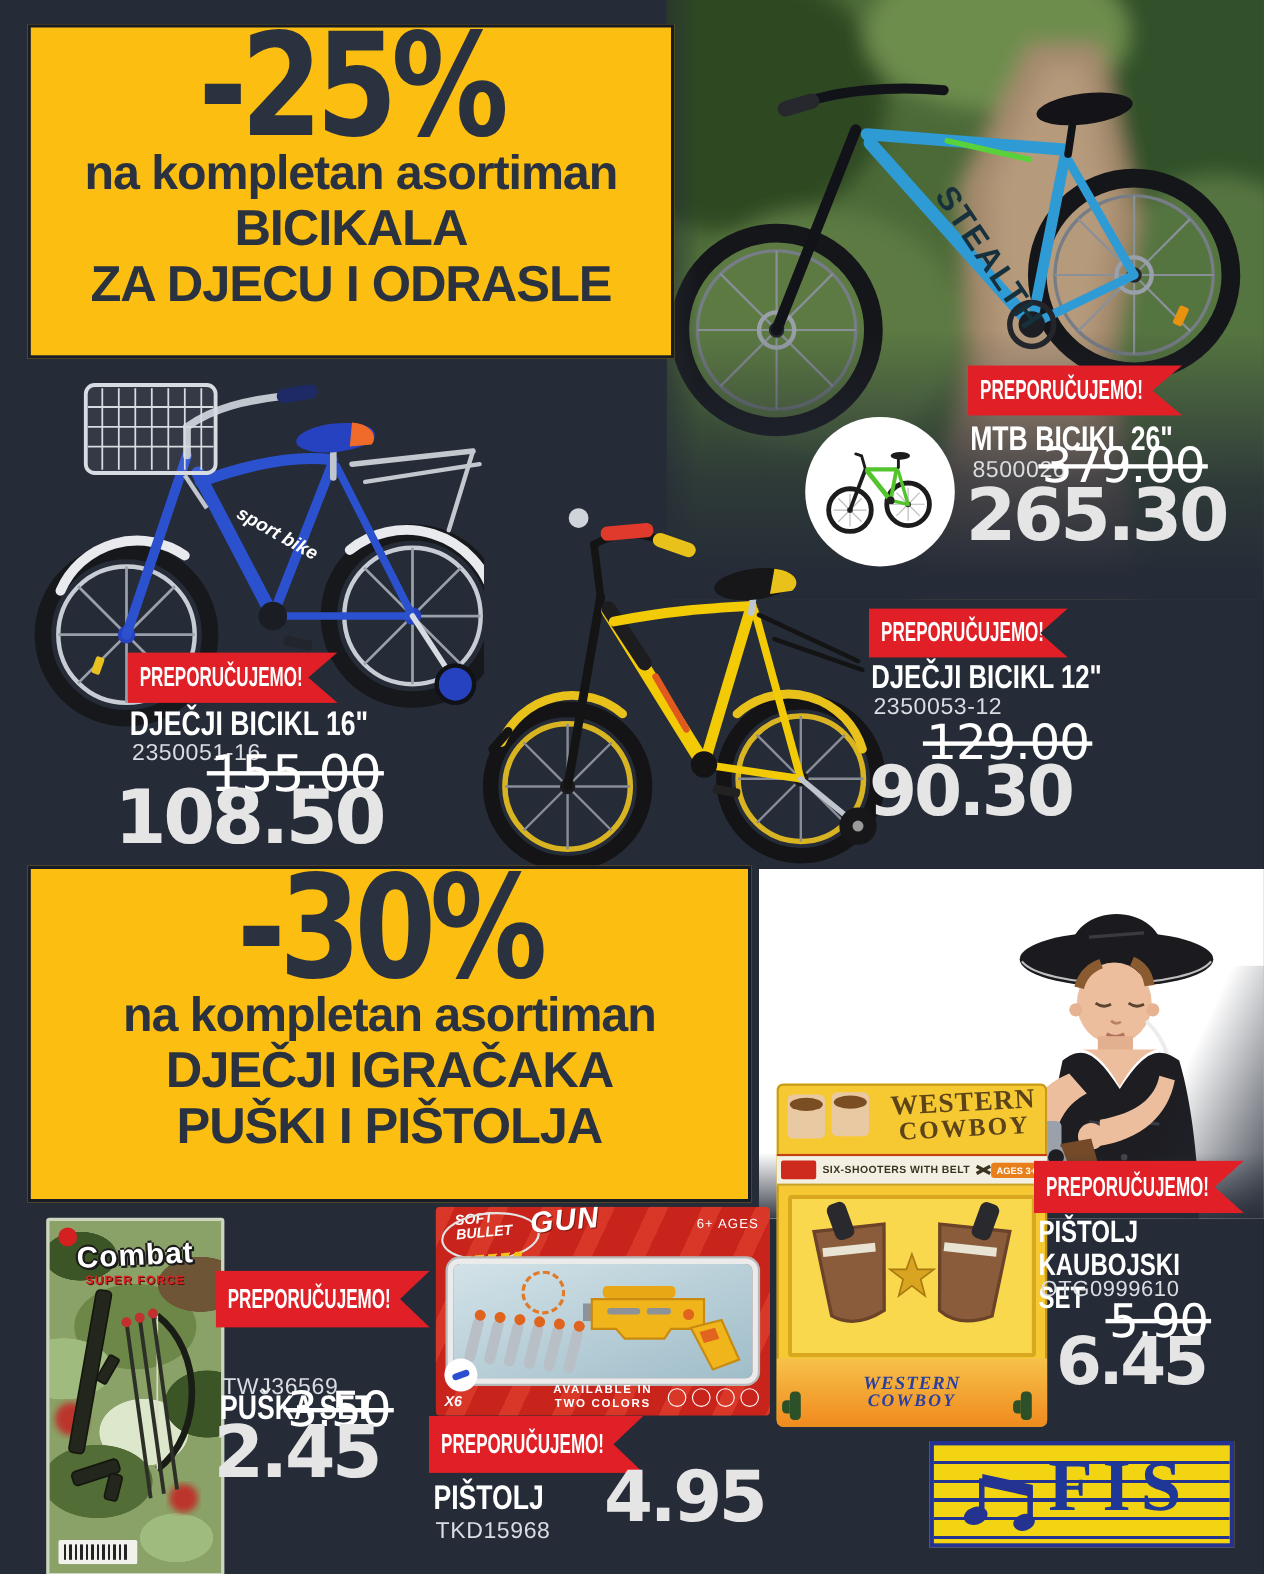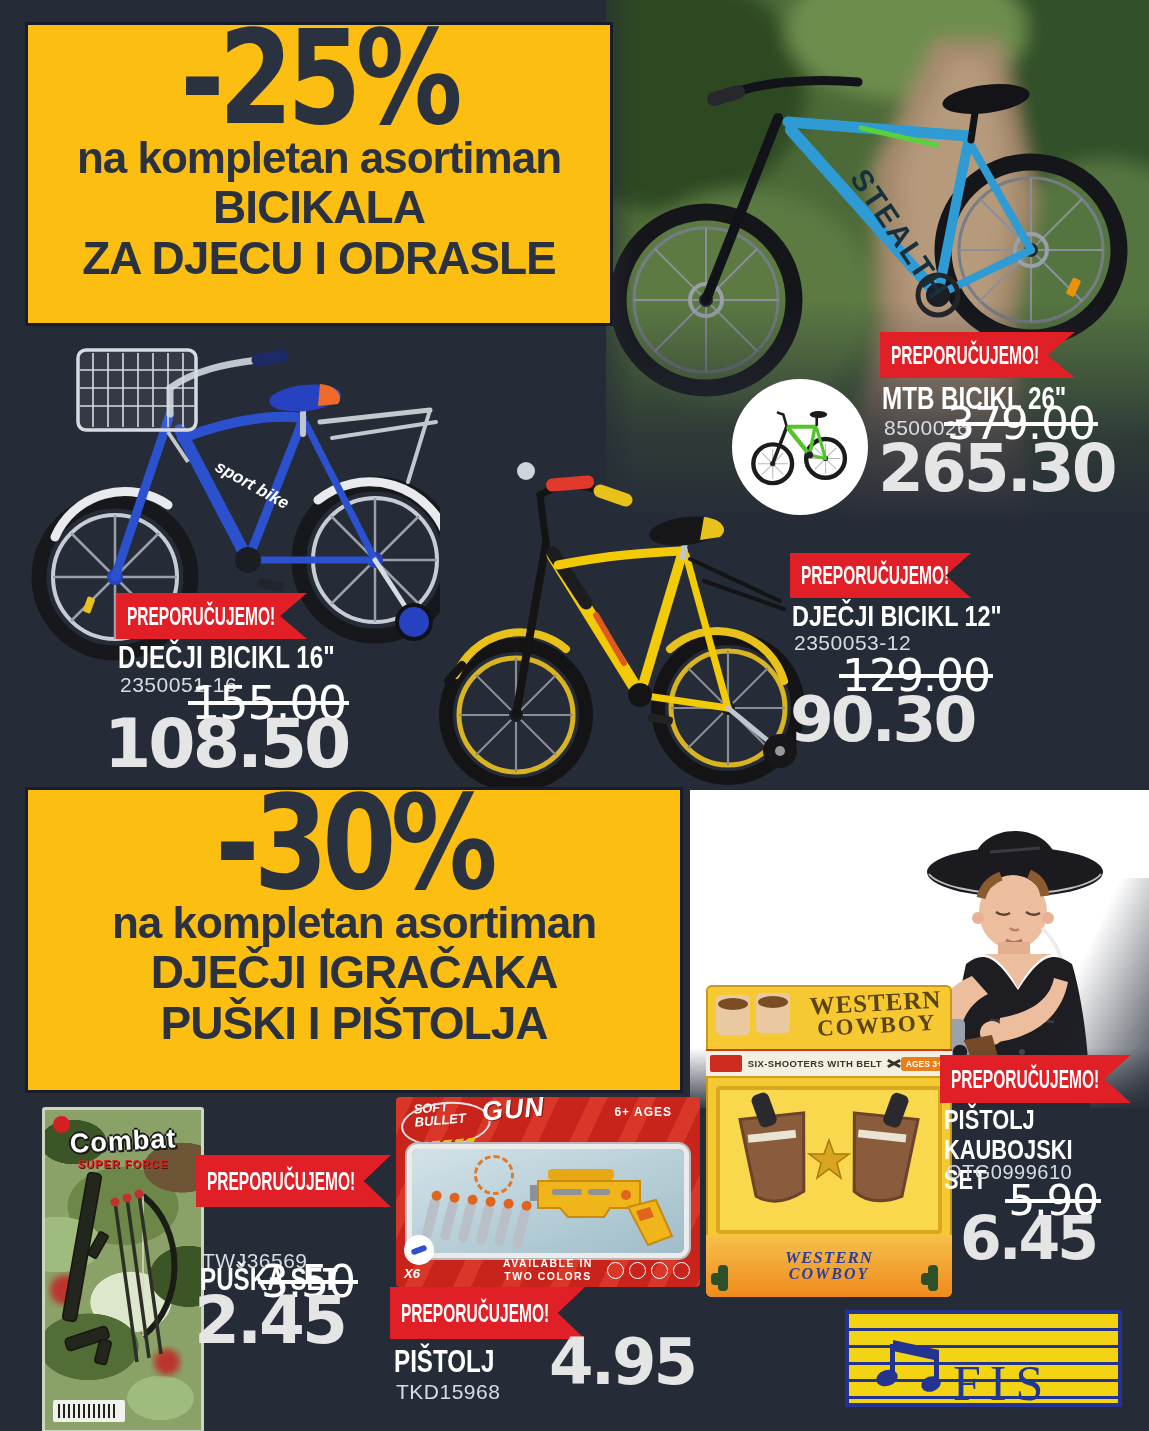--- a/index.html
+++ b/index.html
@@ -112,7 +112,7 @@
           text-shadow:1px 1px 0 #7e1510;}
   .sg-bars{position:absolute;left:12px;top:40px;width:56px;height:6px;
            background:repeating-linear-gradient(90deg,#f2c11e 0 8px,transparent 8px 12px);transform:skewX(-30deg);}
-  .sg-age{position:absolute;right:28px;top:8px;color:#fff;font-weight:700;font-size:12px;letter-spacing:1px;}
+  .sg-age{position:absolute;right:10px;top:8px;color:#fff;font-weight:400;font-size:12px;letter-spacing:1px;}
   .sg-window{position:absolute;left:16px;top:52px;width:272px;height:104px;border-radius:6px;
              box-shadow:0 0 0 5px #ebebeb,0 0 0 7px #b8b8b8;
              background:linear-gradient(160deg,#d3e2e8,#9fbdc9);overflow:hidden;}

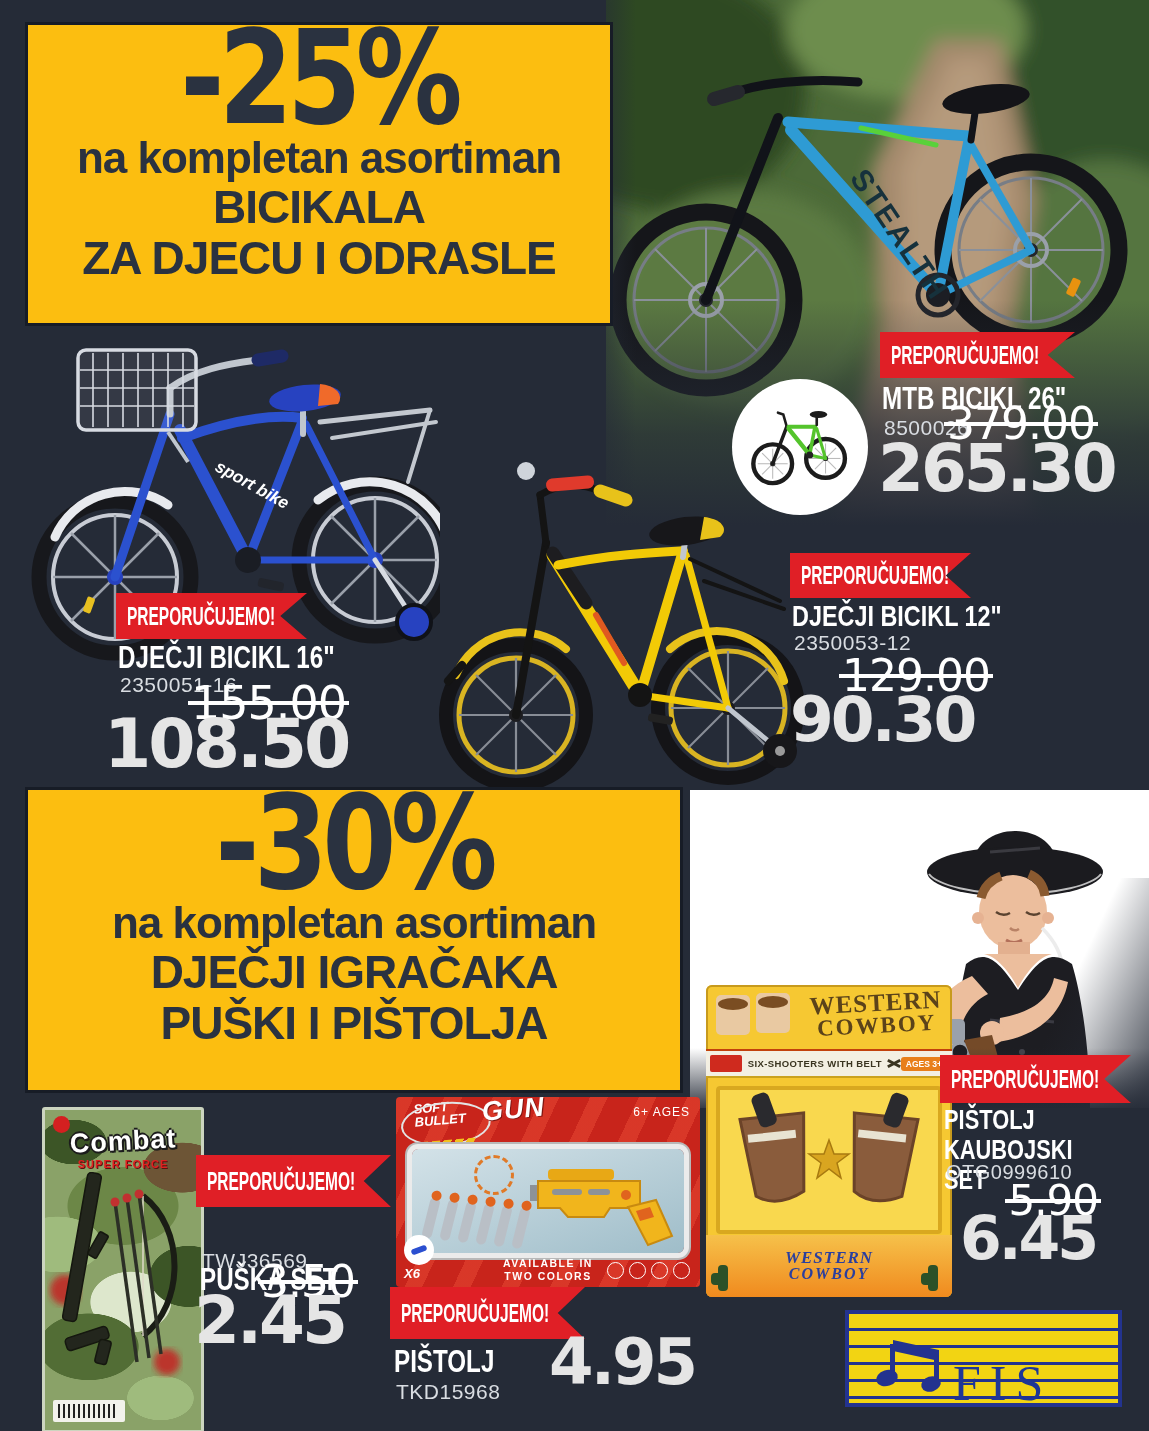--- a/index.html
+++ b/index.html
@@ -133,8 +133,8 @@
        border:4px solid #23338f;box-sizing:border-box;overflow:hidden;}
   .fis-staff{position:absolute;left:0;top:14px;width:100%;height:73px;
              background:repeating-linear-gradient(to bottom,#23338f 0 3px,transparent 3px 17px);}
-  .fis-text{position:absolute;left:104px;top:5px;font-family:"Liberation Serif",serif;font-weight:400;
-            font-size:50px;color:#1f3796;letter-spacing:9px;line-height:1;margin-top:39px;}
+  .fis-text{position:absolute;left:104px;top:5px;font-family:"Liberation Serif",serif;font-weight:700;
+            font-size:66px;color:#1f3796;letter-spacing:9px;line-height:1;}
 </style>
 </head>
 <body>

